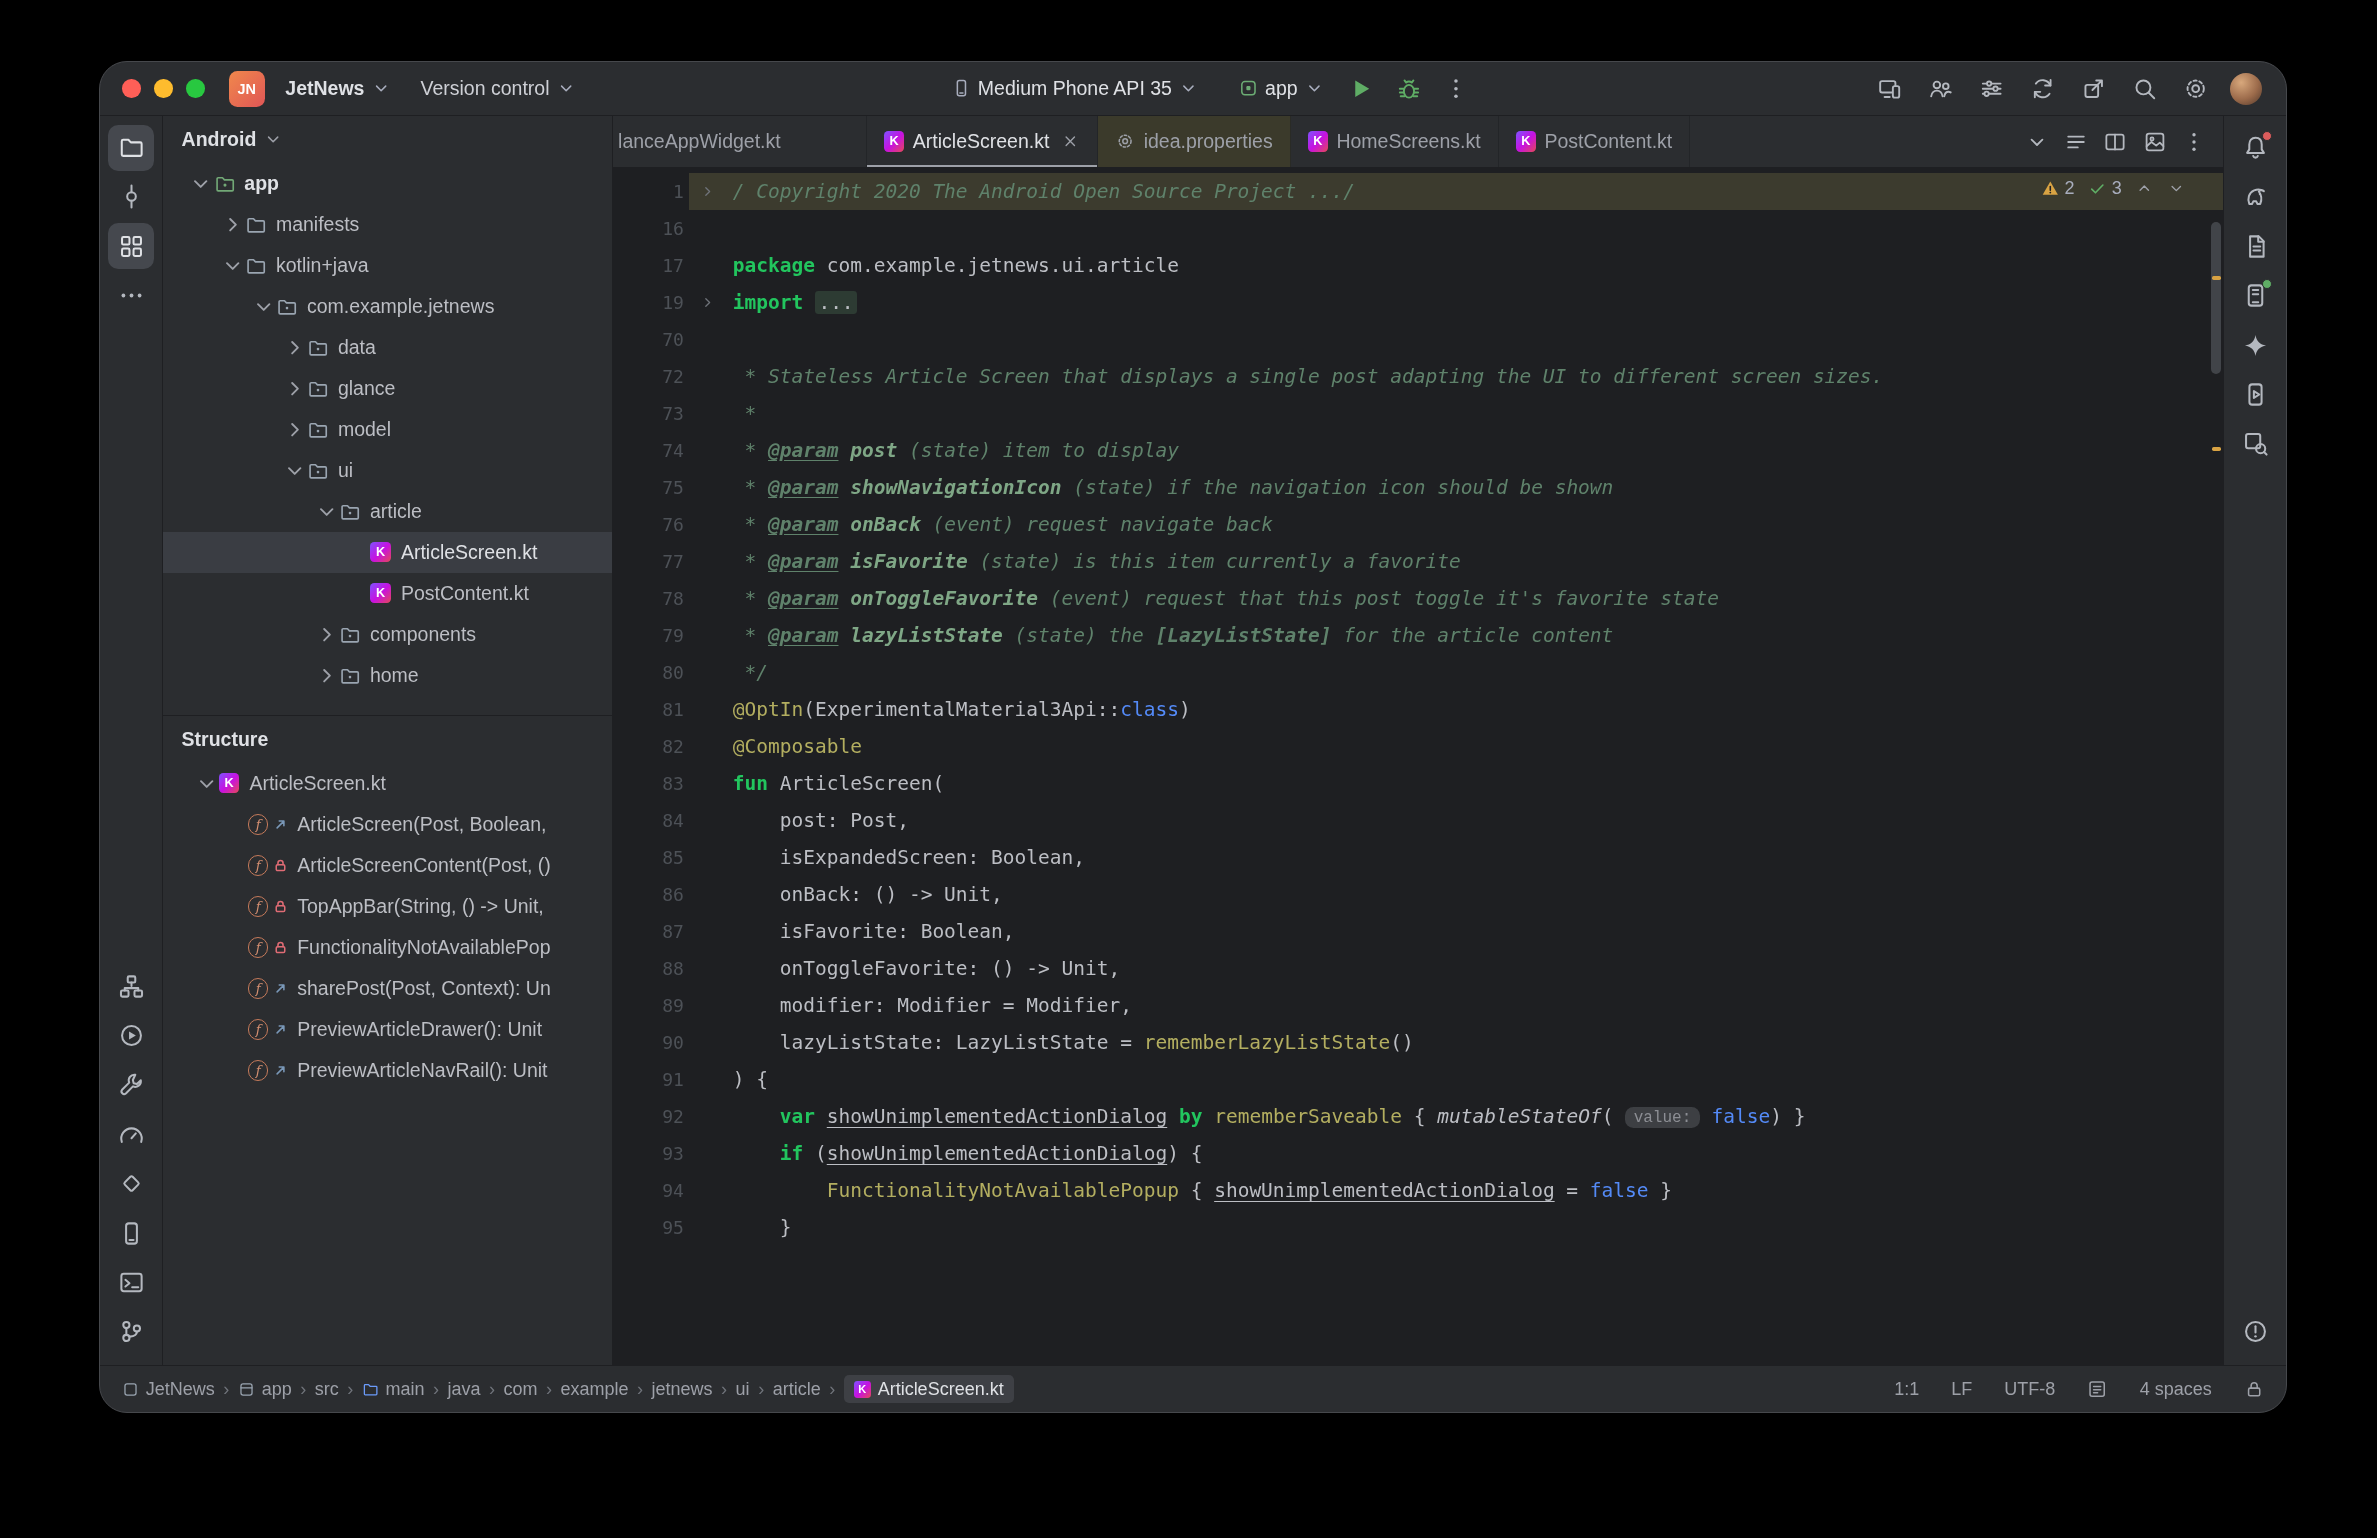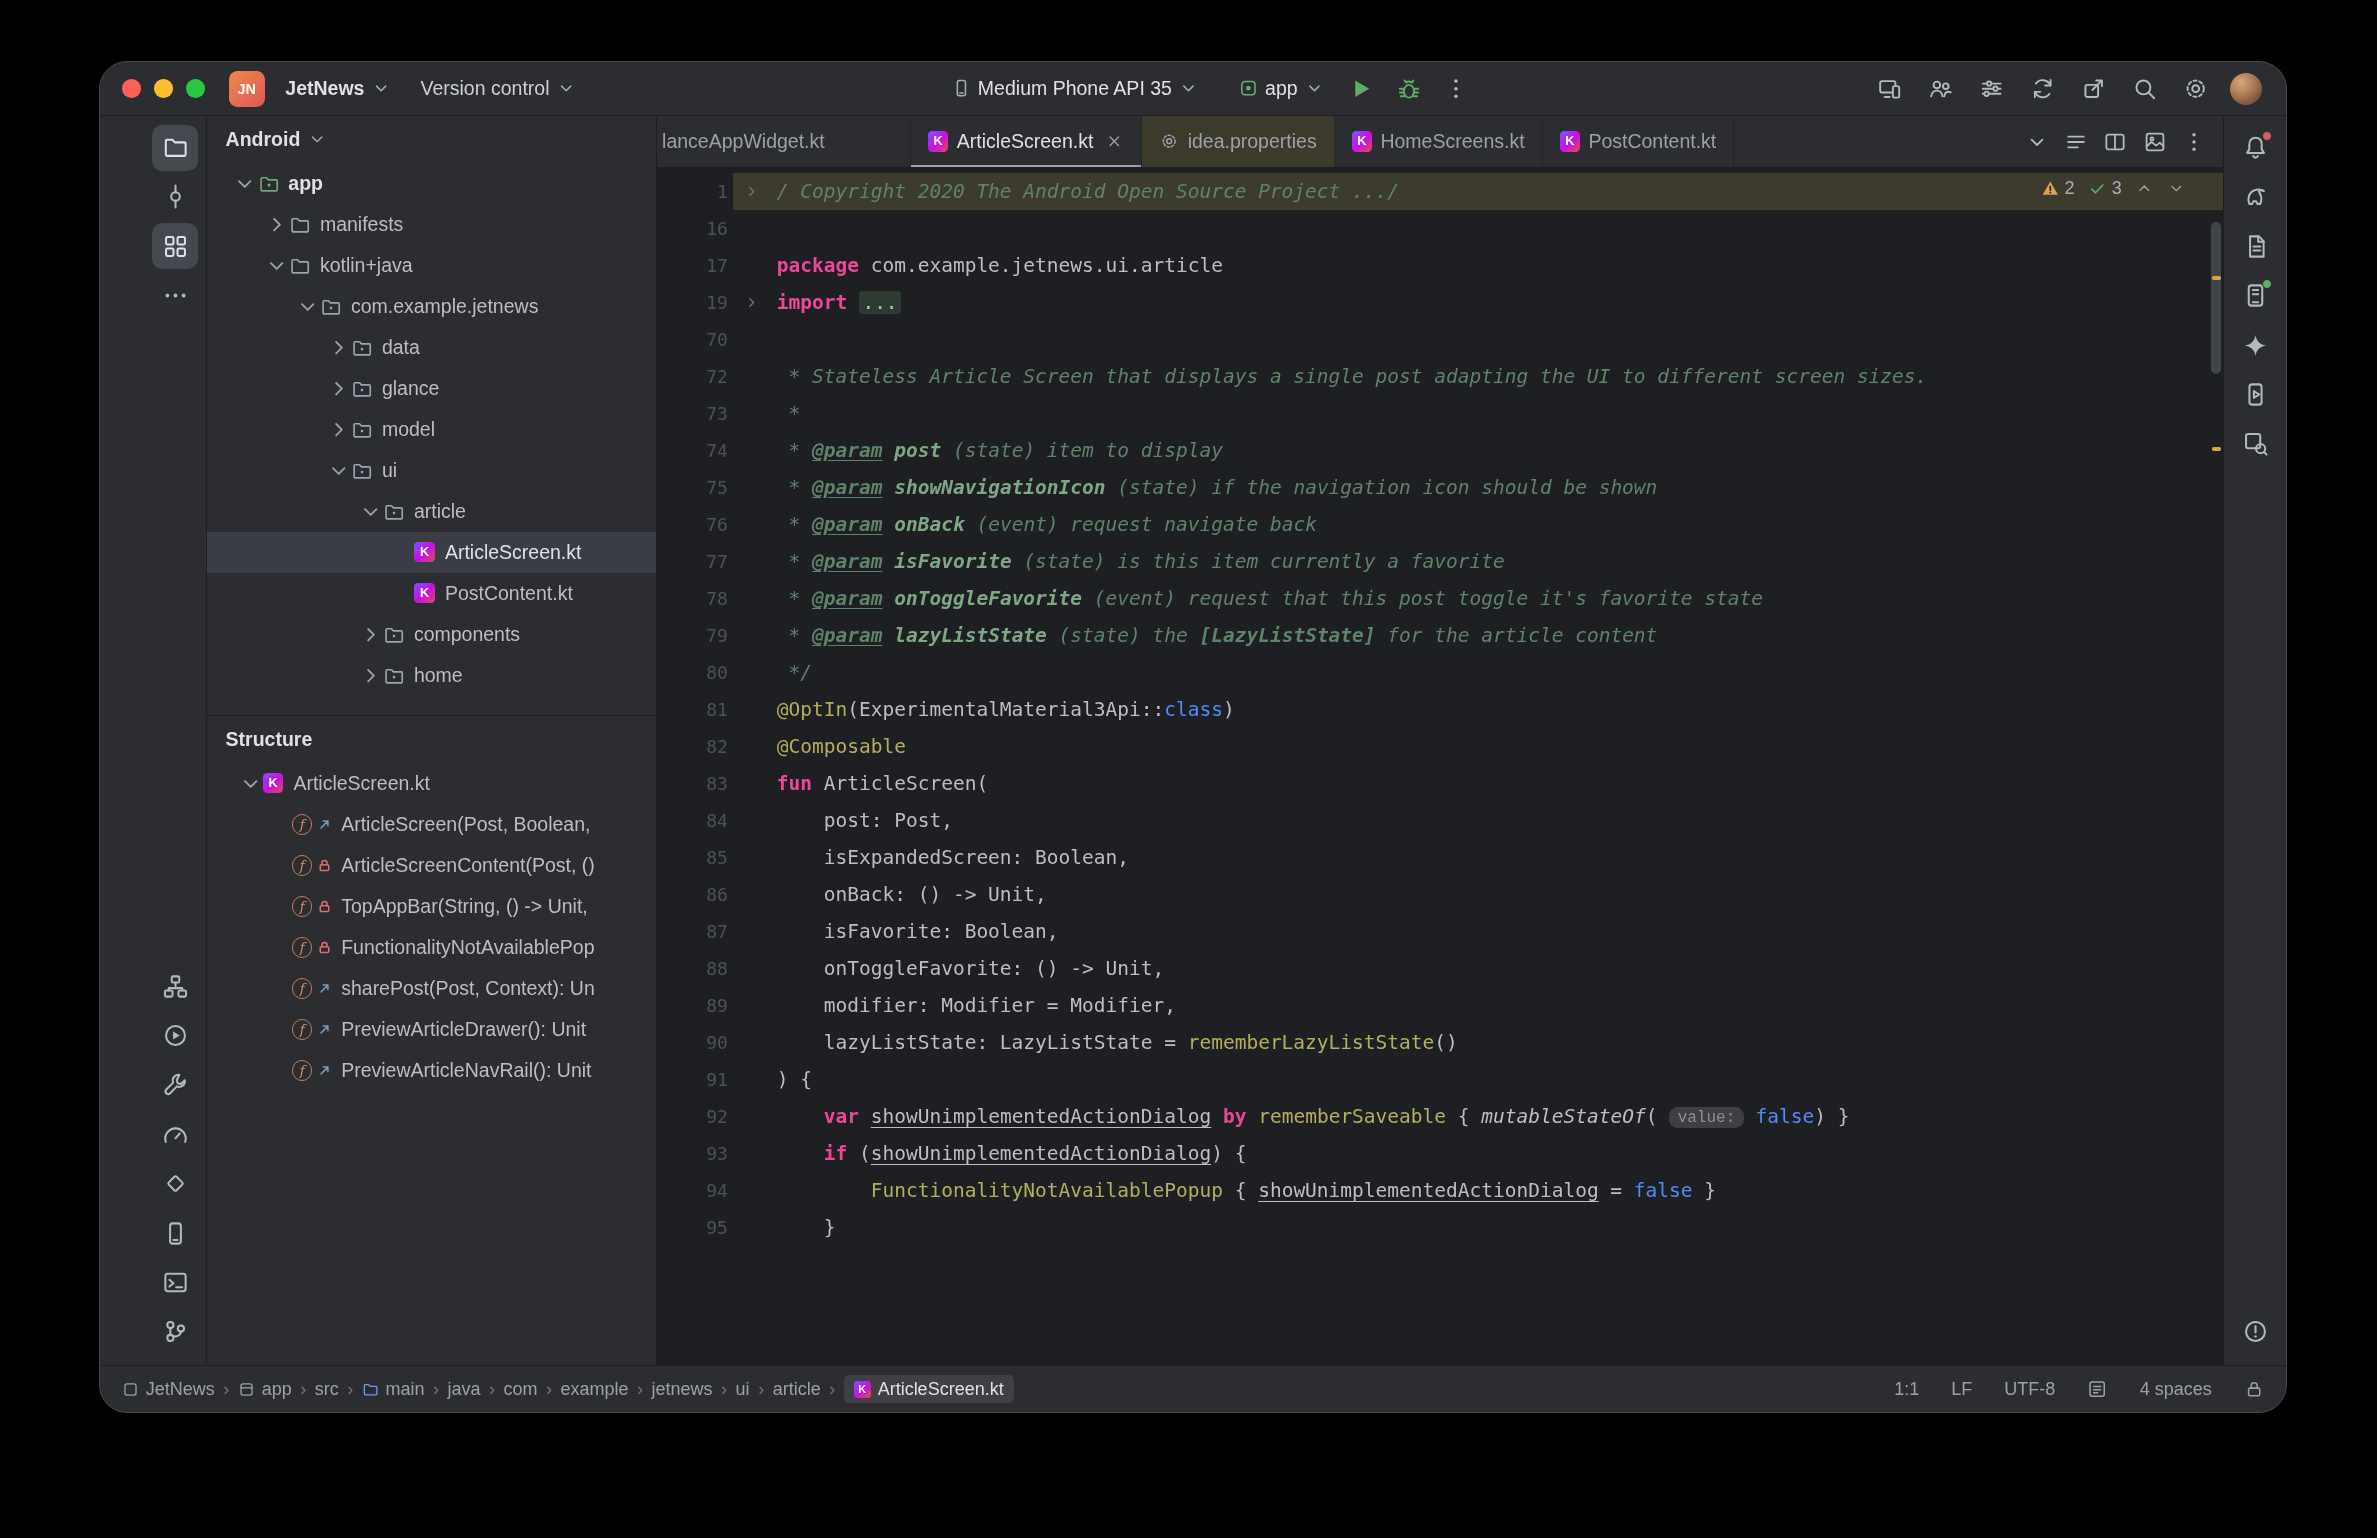--- a/index.html
+++ b/index.html
@@ -32,7 +32,7 @@
   .icon { display:inline-flex; width:20.3px; height:20.3px; }
 
   
-  .main { flex:1; display:flex; min-height:0;margin-left:44px; }
+  .main { flex:1; display:flex; min-height:0; }
   .rail { width:63px; flex:0 0 63px; display:flex; flex-direction:column; align-items:center; padding:8.5px 0 10.2px; gap:3.4px; }
   .rail.left { border-right:0.8px solid #1e1f22; }
   .rail.right { border-left:0.8px solid #1e1f22; }

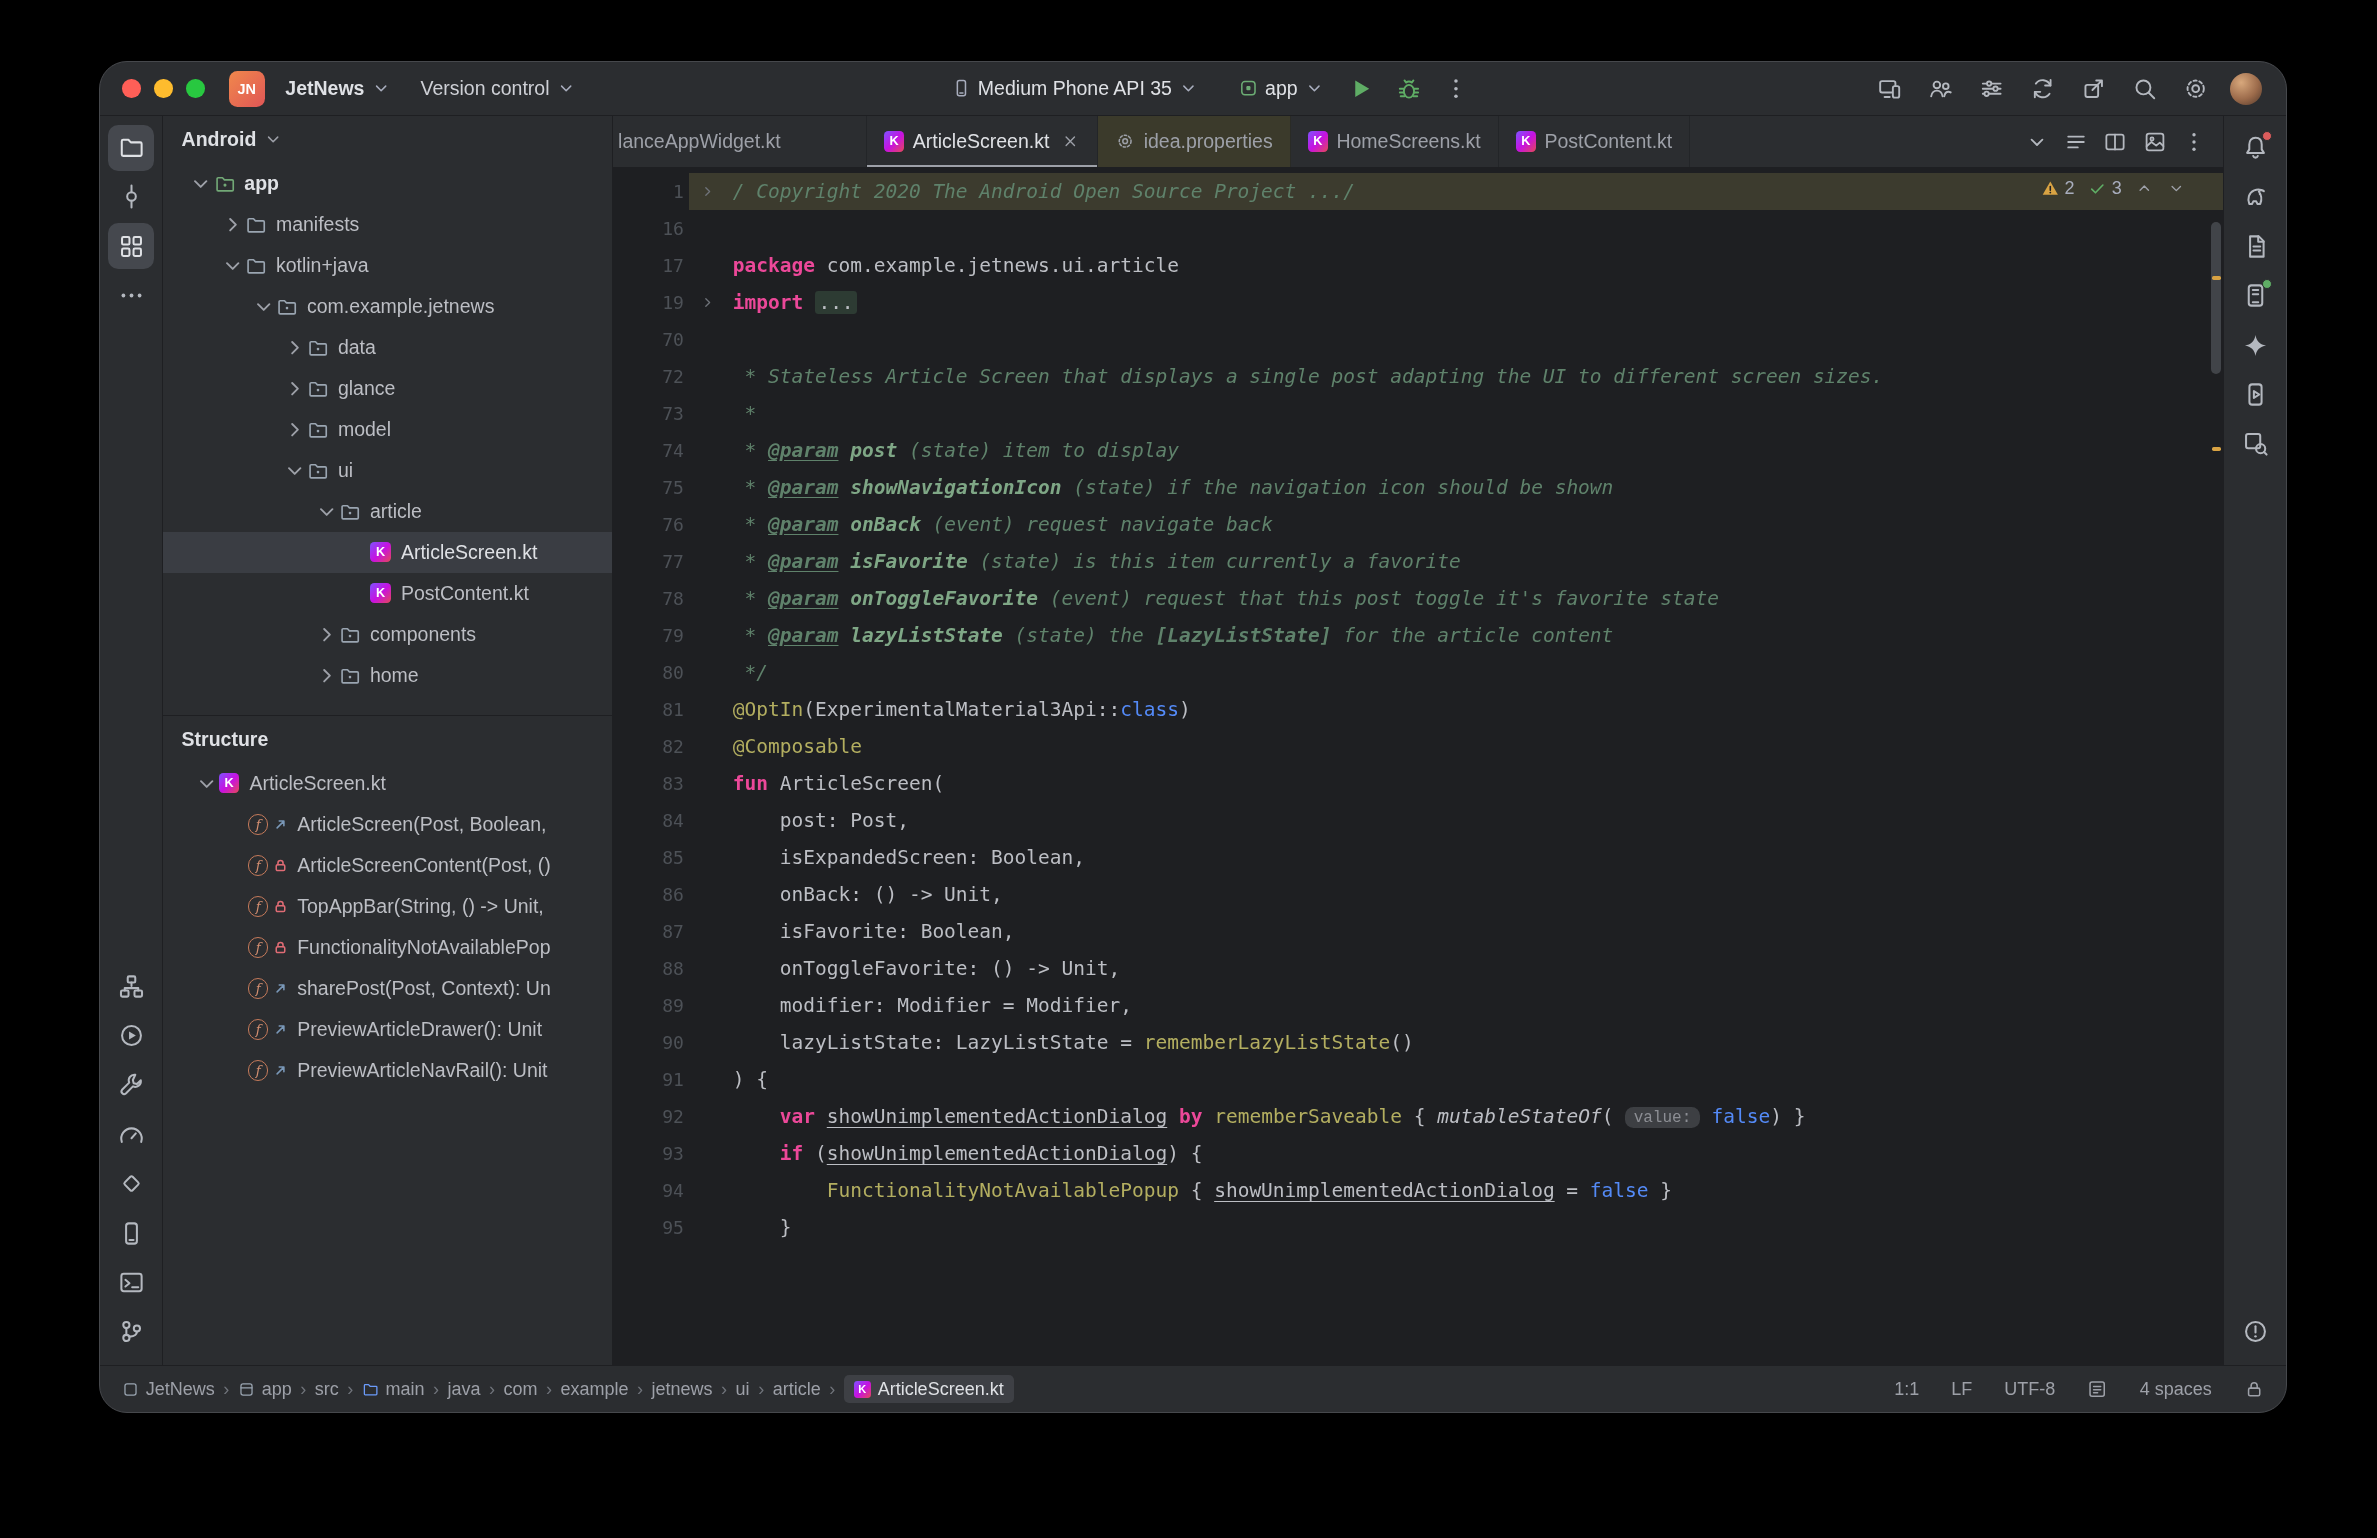--- a/index.html
+++ b/index.html
@@ -87,7 +87,7 @@
   .body { flex:1; padding-left:6.8px; color:#bcbec4; }
   .code-line.band .body, .code-line.band .fold-col { background:#3c3b2e; }
 
-  .tk-k { color:#ec4899; font-weight:600; }
+  .tk-k { color:#22c55e; font-weight:600; }
   .tk-b { color:#548af7; }
   .tk-p { color:#bcbec4; }
   .tk-d { color:#5f826b; font-style:italic; }

